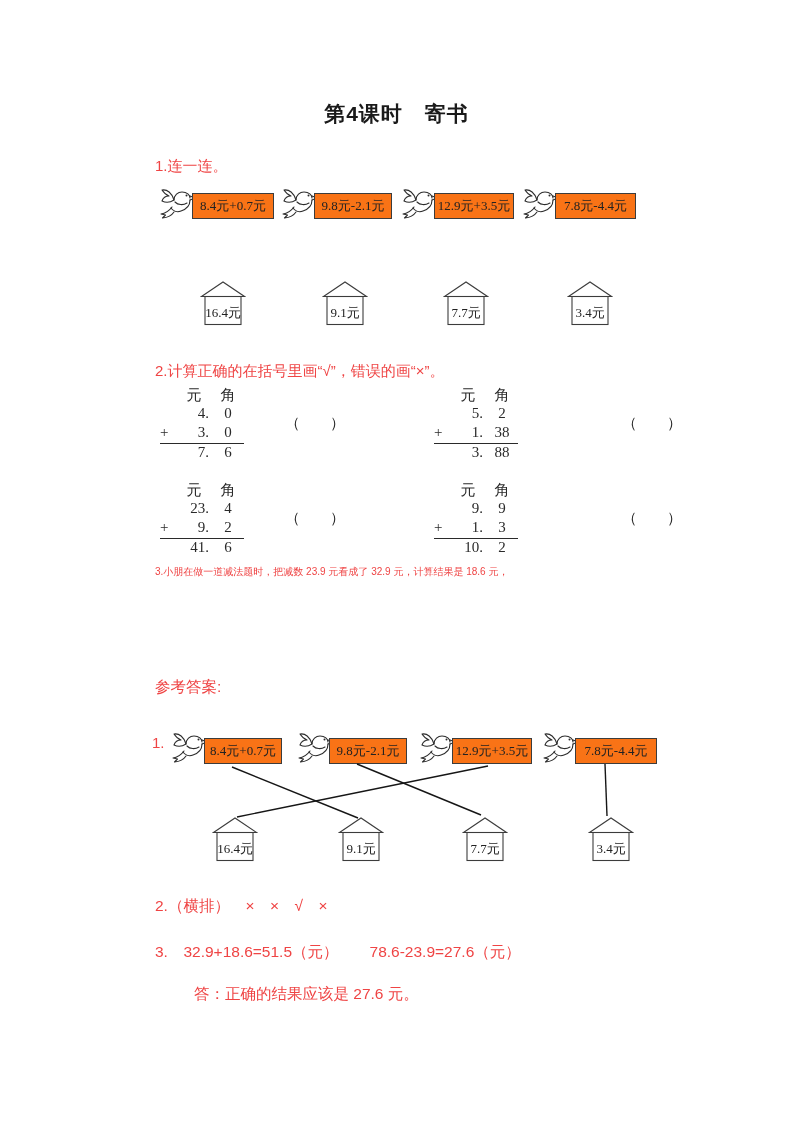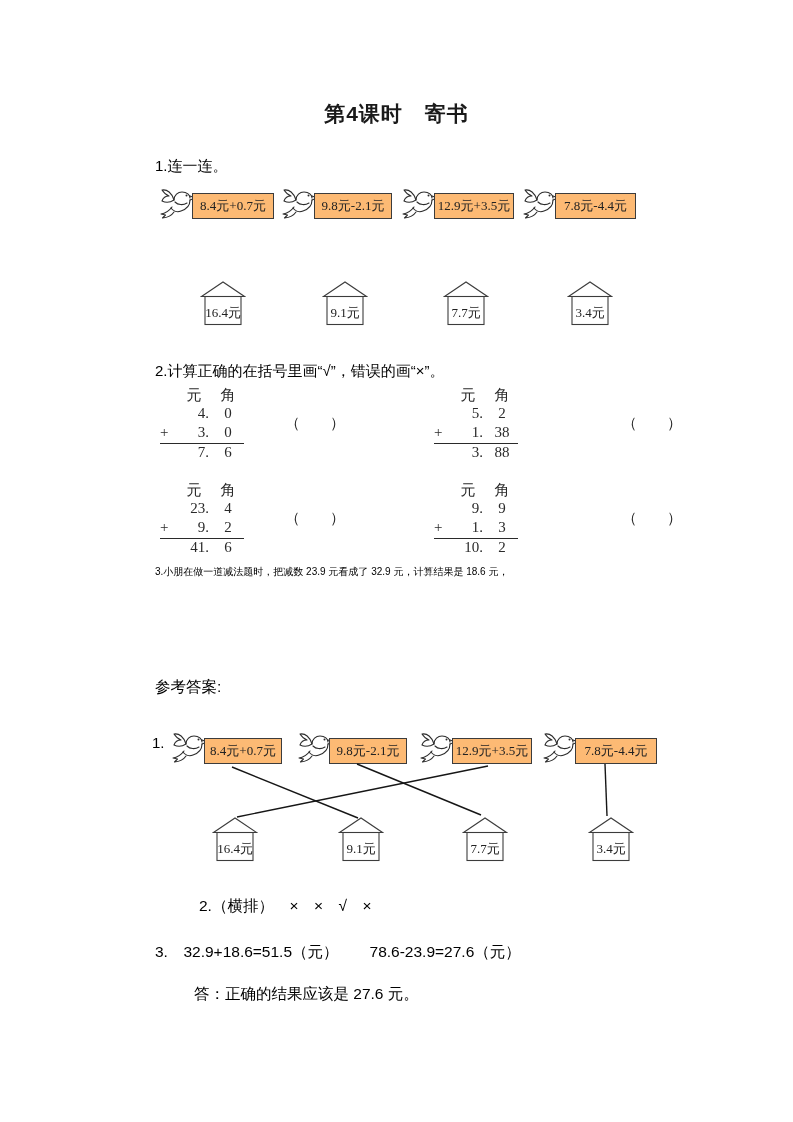--- a/index.html
+++ b/index.html
@@ -12,7 +12,7 @@
     color:#1a1a1a;
     overflow:hidden;
   }
-  .t{position:absolute;white-space:pre;font-size:15px;color:#000000;}
+  .t{position:absolute;white-space:pre;font-size:15px;color:#ef4444;}
   .title{
     position:absolute;left:0;top:100px;width:100%;
     text-align:center;font-size:21px;font-weight:bold;

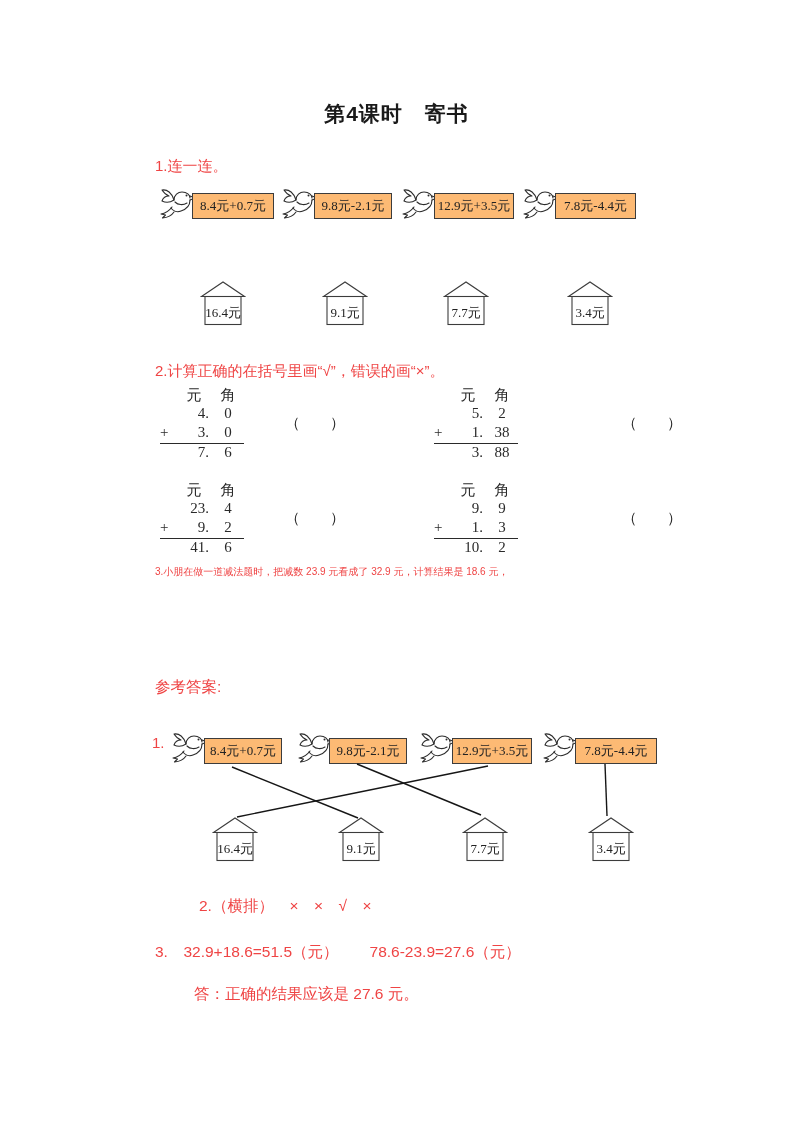--- a/index.html
+++ b/index.html
@@ -26,7 +26,7 @@
     border:1px solid #3c3c3c;
     font-family:"Liberation Serif","DejaVu Serif",serif;
     font-size:13px;line-height:24px;text-align:center;
-    white-space:nowrap;color:#222;background:#fdba74;
+    white-space:nowrap;color:#222;background:#f97316;
   }
   .house{position:absolute;width:46px;height:48px;}
   .house text{

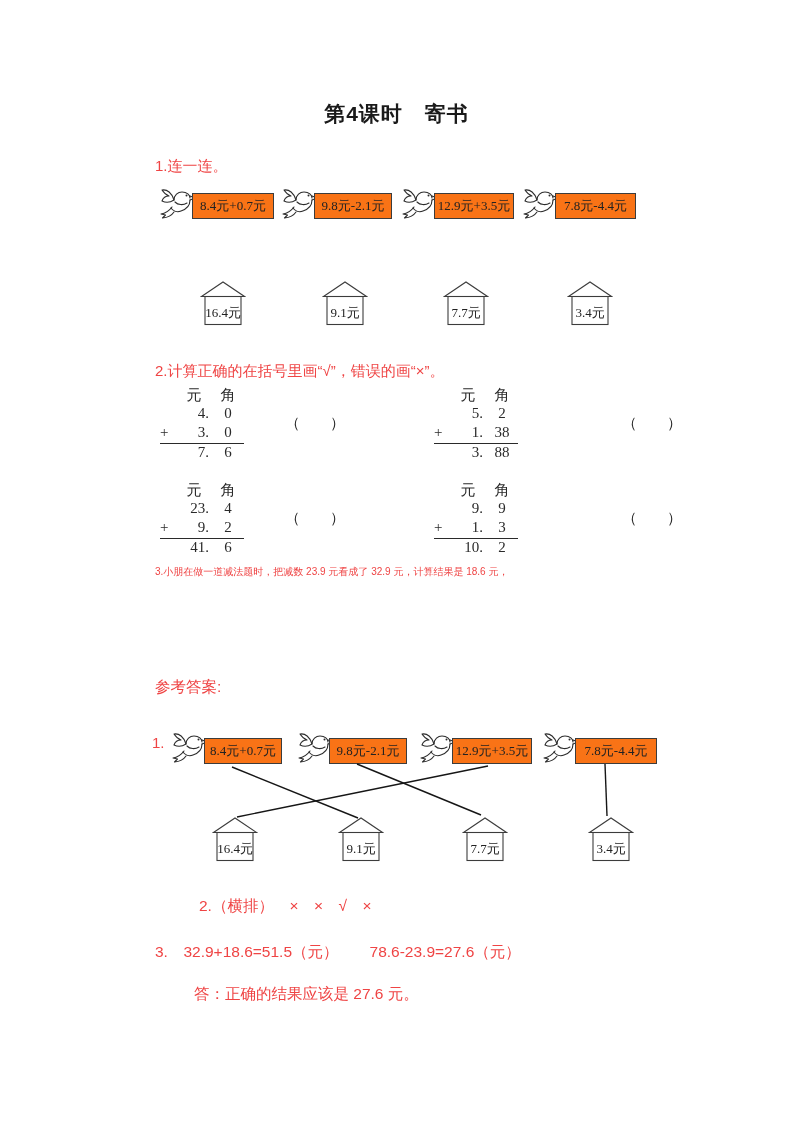--- a/index.html
+++ b/index.html
@@ -266,7 +266,7 @@
     </svg>
   </div>
 
-  <div class="t" style="left:113px;top:896px;font-size:15.5px;margin-left:44px;">2.（横排）　×　×　√　×</div>
+  <div class="t" style="left:113px;top:896px;font-size:15.5px;">2.（横排）　×　×　√　×</div>
   <div class="t" style="left:113px;top:942px;font-size:15.5px;">3.　32.9+18.6=51.5（元）　　78.6-23.9=27.6（元）</div>
   <div class="t" style="left:152px;top:984px;font-size:15.5px;text-align:center;">答：正确的结果应该是 27.6 元。</div>
 

